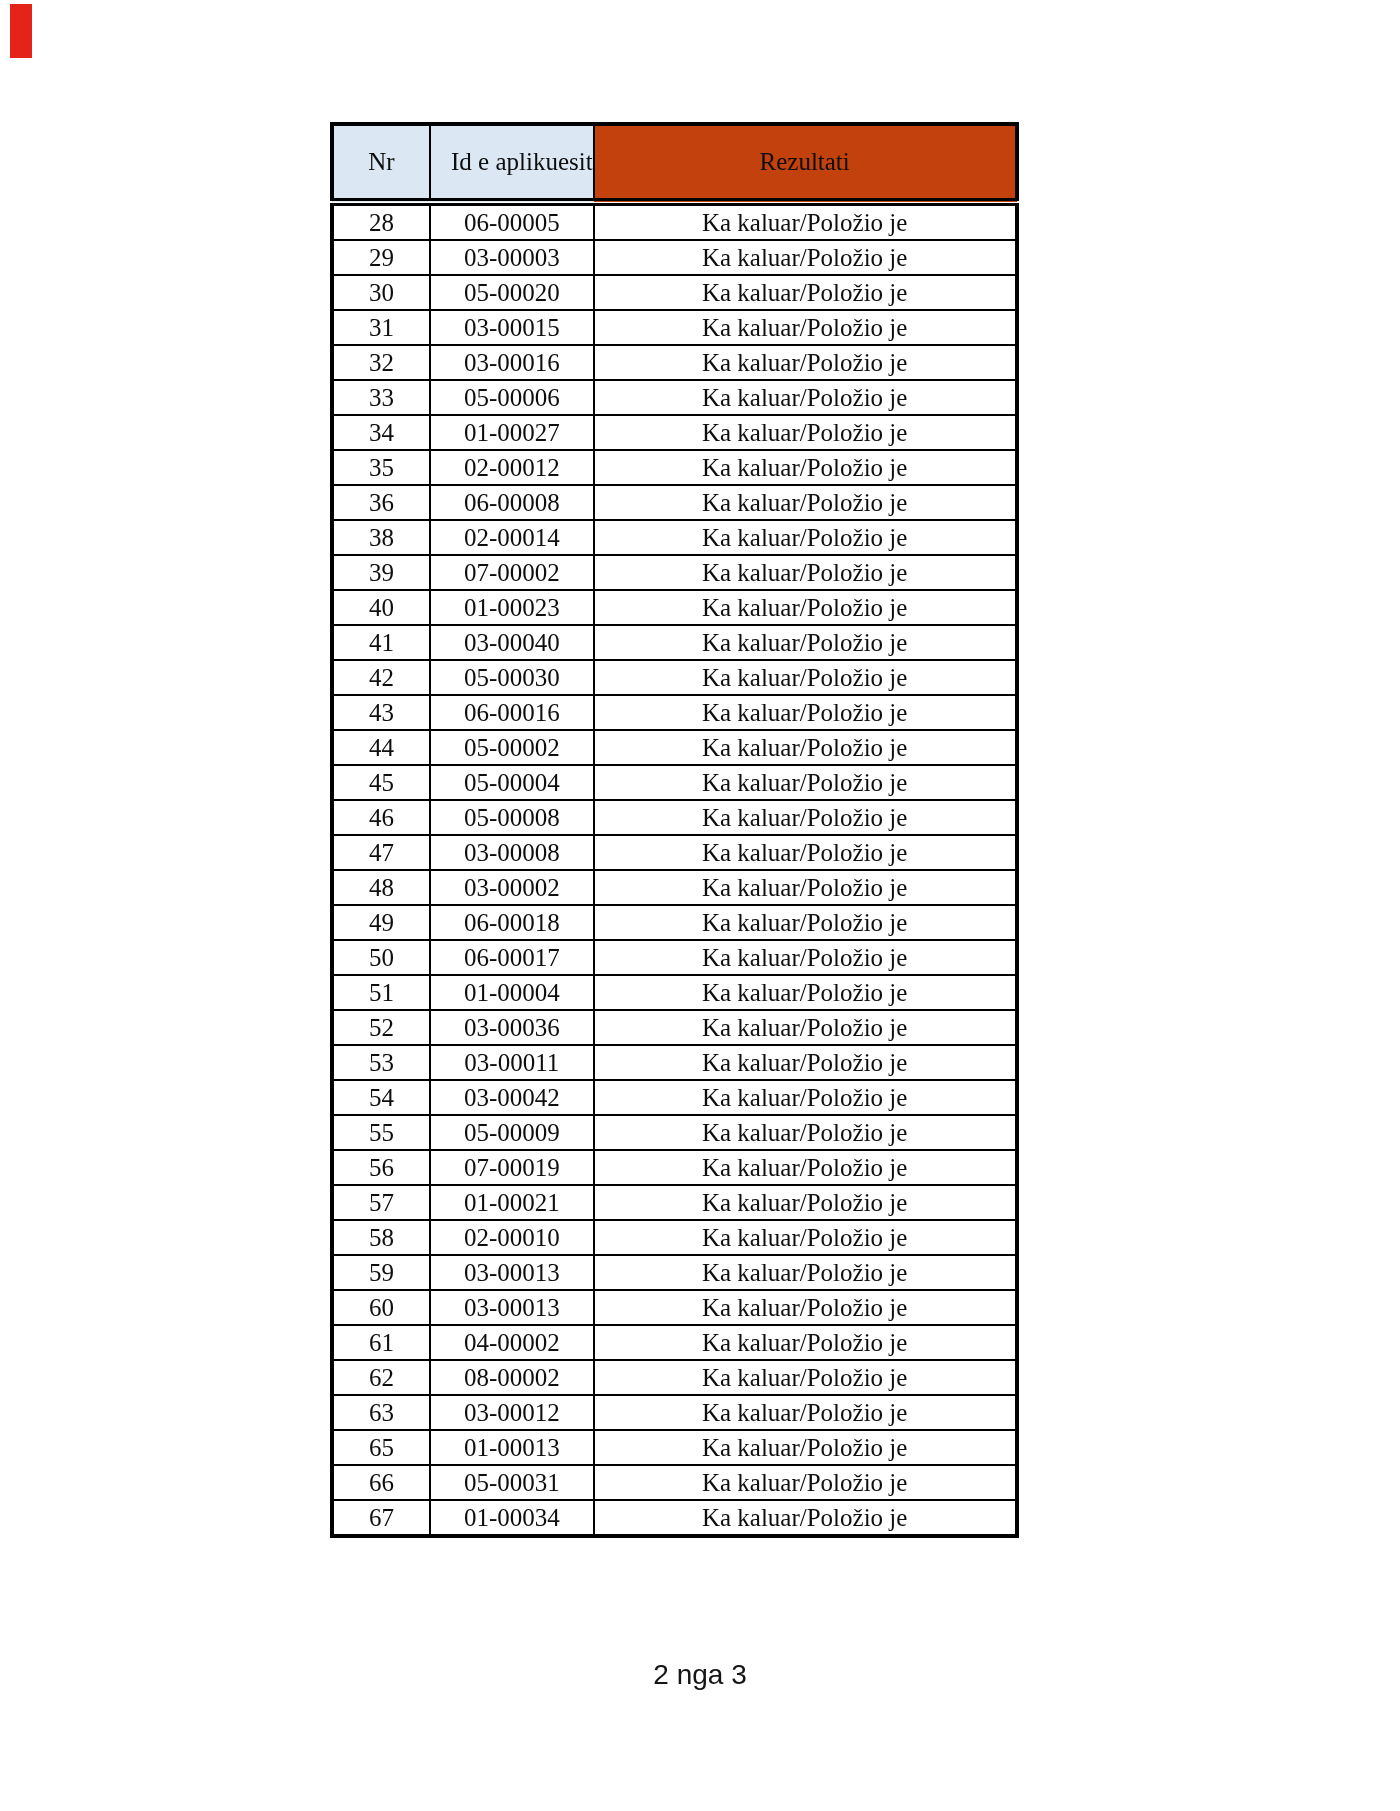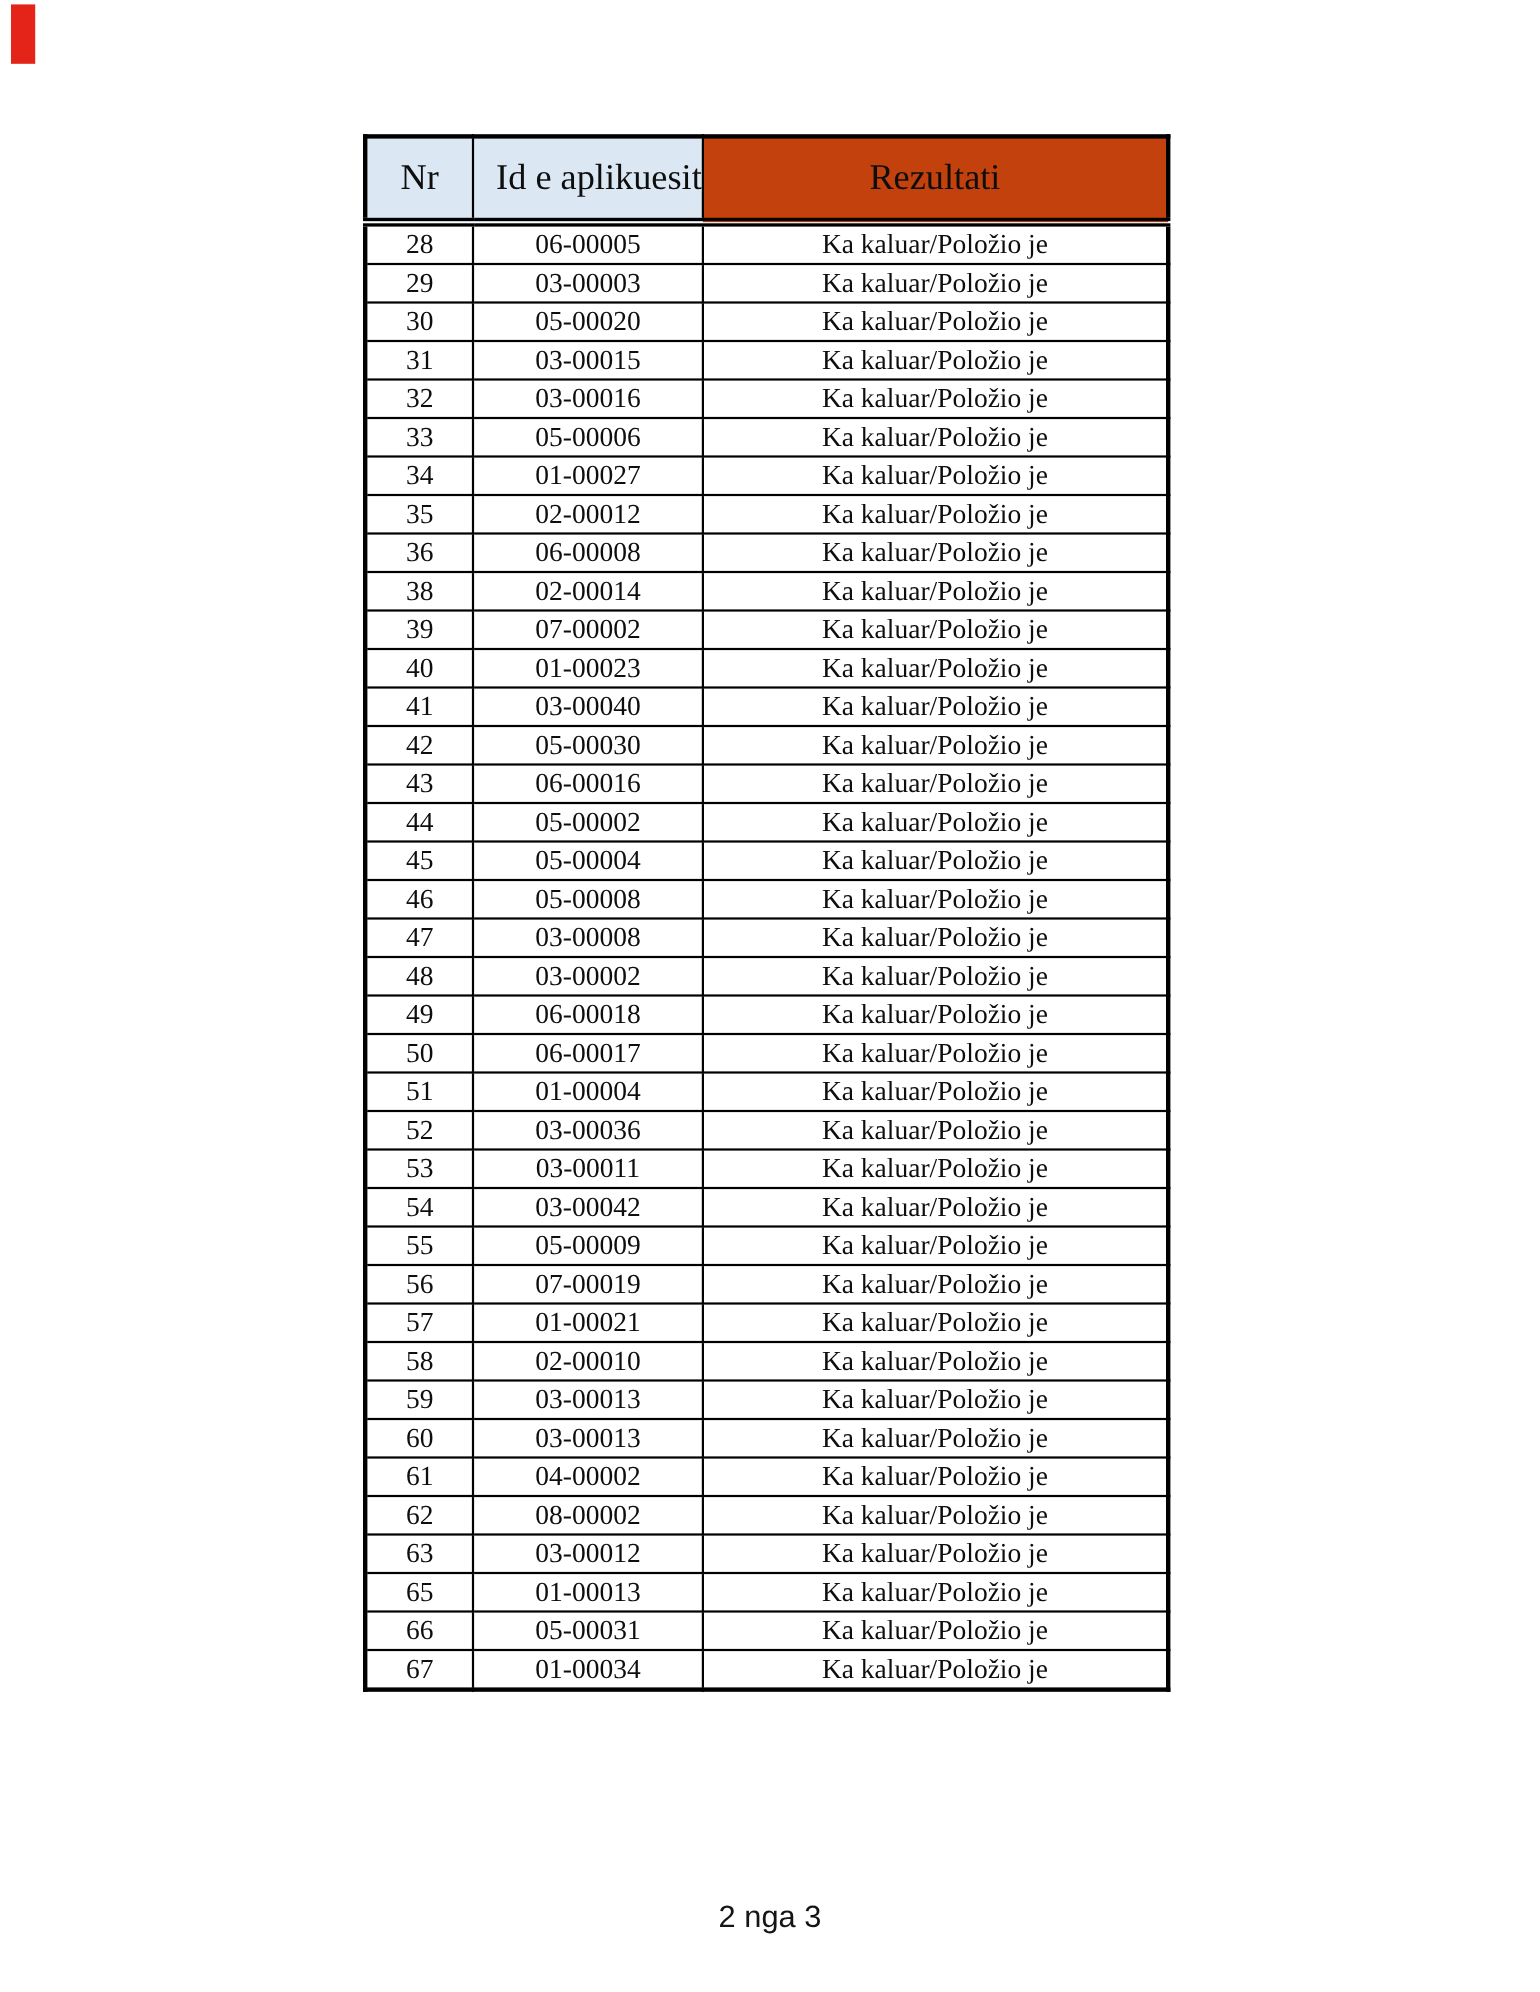--- a/index.html
+++ b/index.html
@@ -41,7 +41,7 @@
   }
   table.results th {
     height: 72px;
-    font-size: 33px;
+    font-size: 25px;
     font-weight: normal;
   }
   table.results thead th {

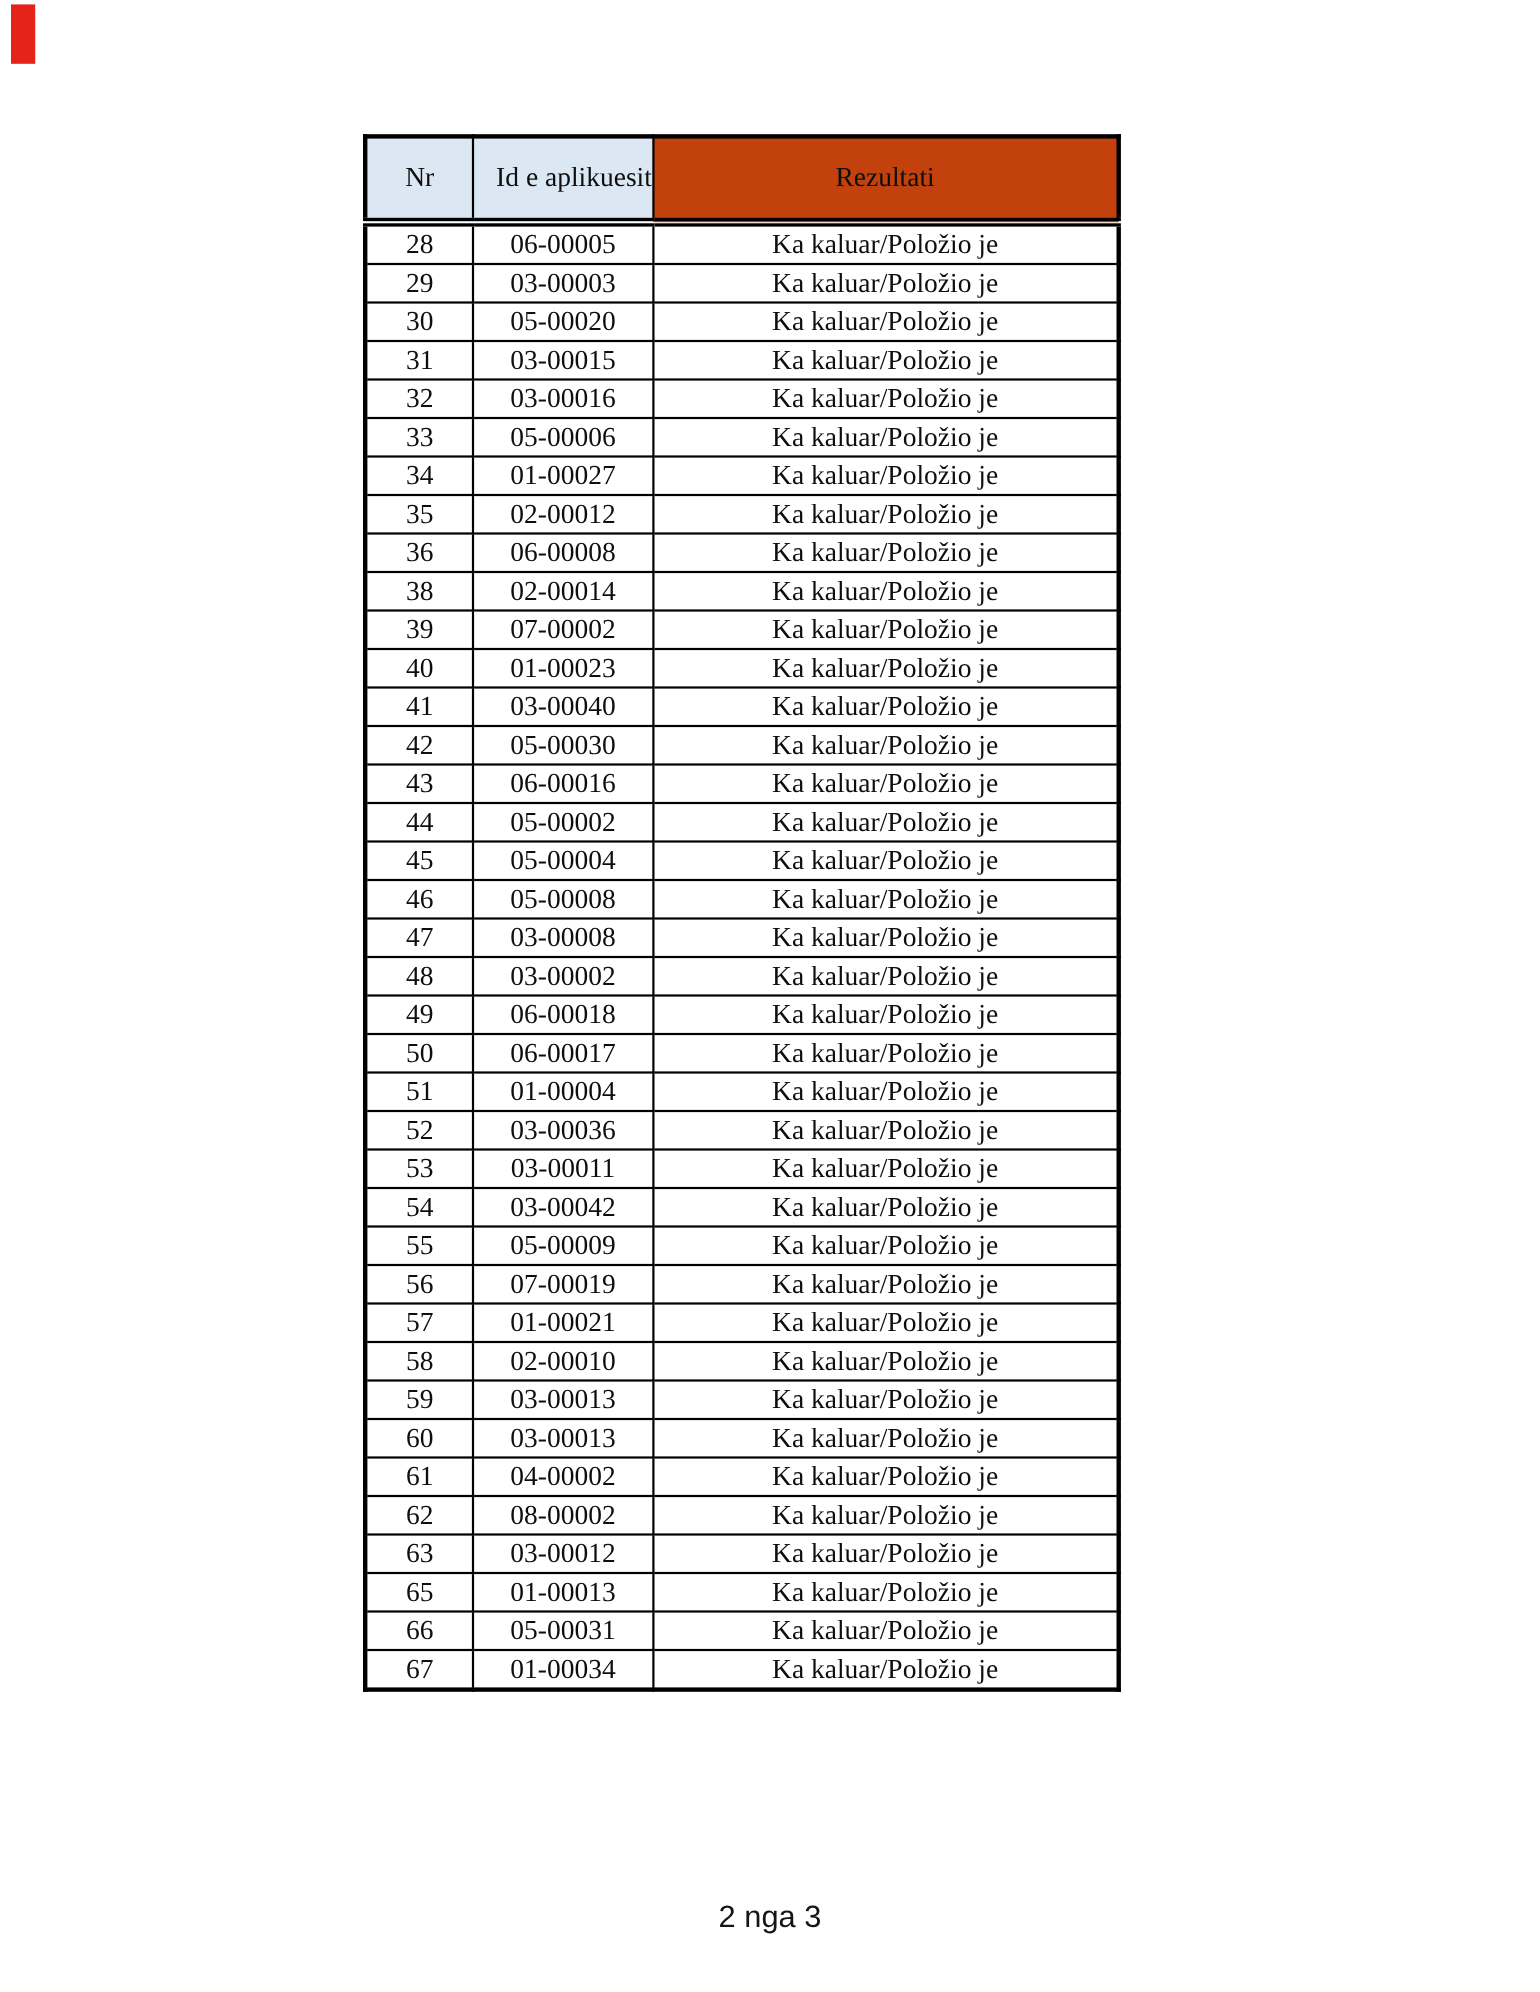--- a/index.html
+++ b/index.html
@@ -58,7 +58,7 @@
   .page-footer {
     position: absolute;
     left: 0;
-    top: 1727px;
+    top: 1659px;
     width: 1400px;
     text-align: center;
     font-family: "Liberation Sans", sans-serif;

